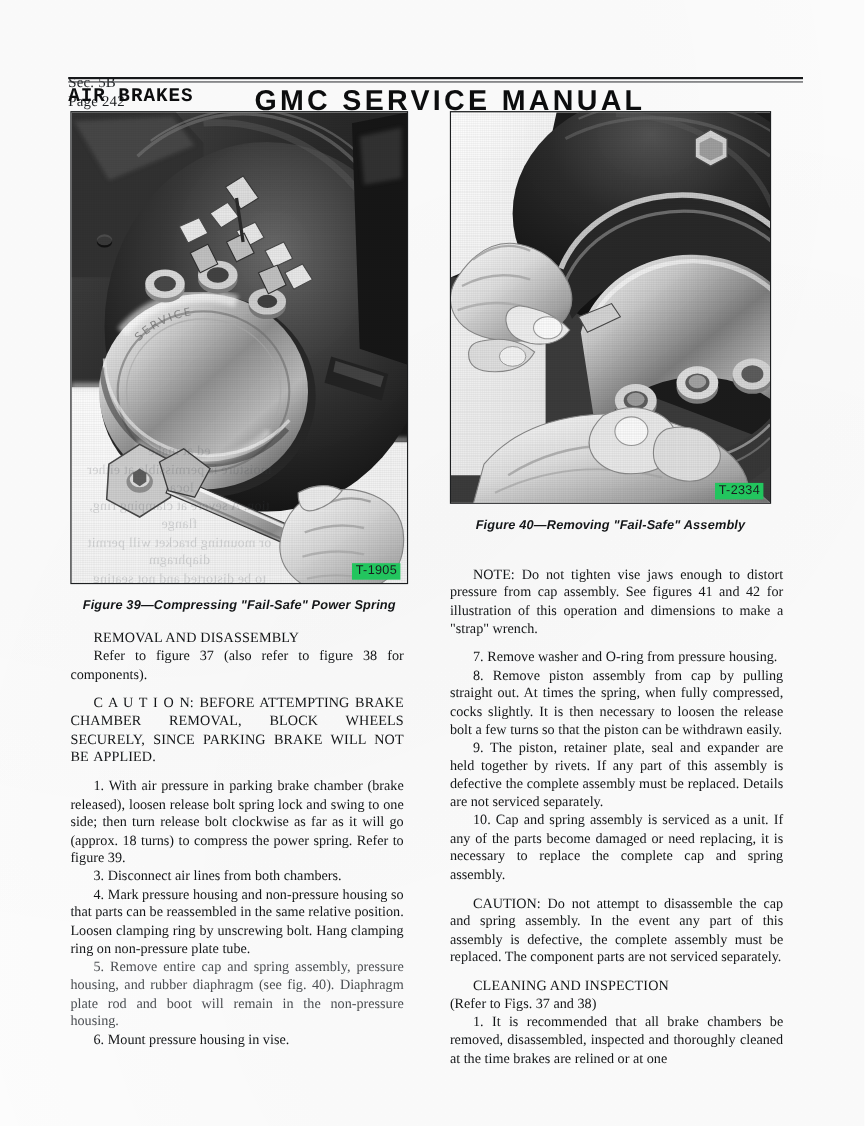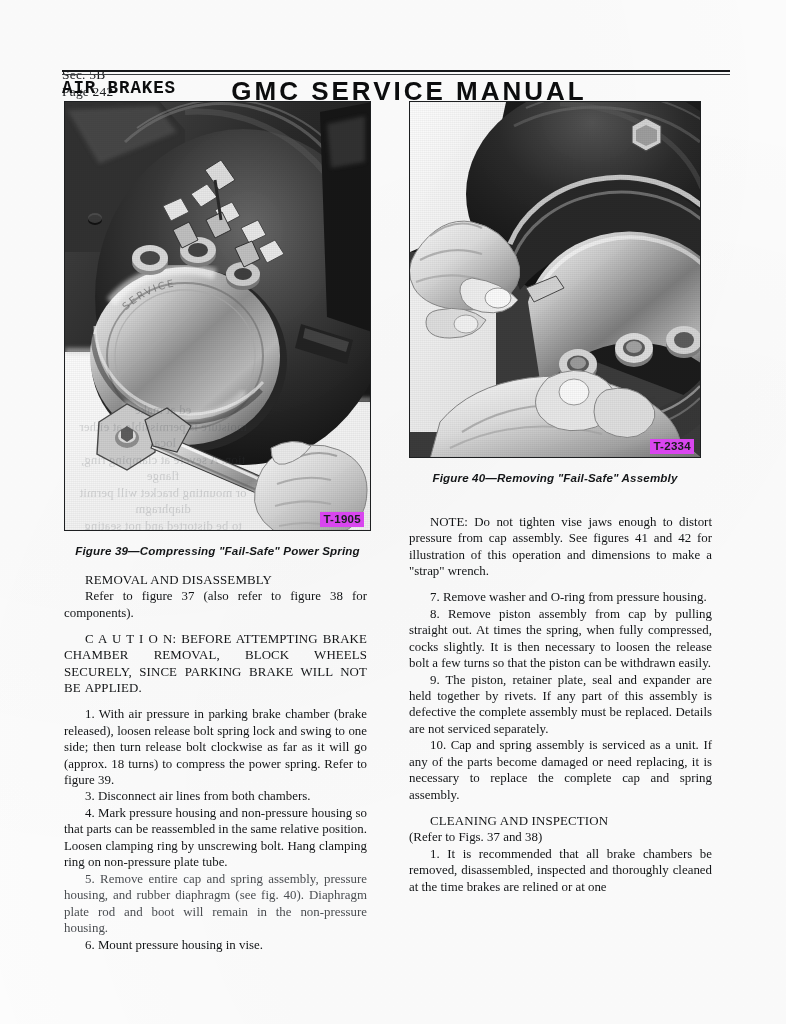--- a/index.html
+++ b/index.html
@@ -121,10 +121,10 @@
     bottom: 3px;
     font-family: "Liberation Sans", "DejaVu Sans", sans-serif;
     font-size: 11.5px;
-    font-weight: 700;
+    font-weight: 400;
     letter-spacing: 0.3px;
     color: #1a1c1e;
-    background: #d946ef;
+    background: #22c55e;
     padding: 0 3px 1px 3px;
     line-height: 14px;
   }

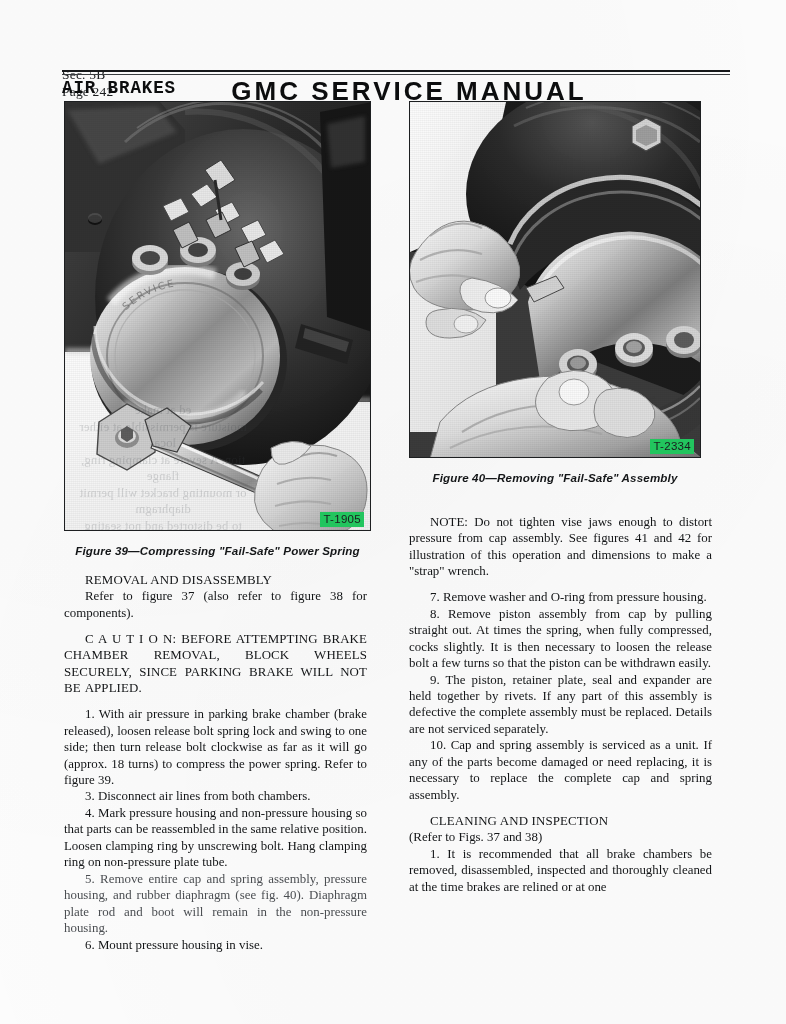--- a/index.html
+++ b/index.html
@@ -487,6 +487,7 @@
     <p>8. Remove piston assembly from cap by pulling straight out. At times the spring, when fully compressed, cocks slightly. It is then necessary to loosen the release bolt a few turns so that the piston can be withdrawn easily.</p>
     <p>9. The piston, retainer plate, seal and expander are held together by rivets. If any part of this assembly is defective the complete assembly must be replaced. Details are not serviced separately.</p>
     <p>10. Cap and spring assembly is serviced as a unit. If any of the parts become damaged or need replacing, it is necessary to replace the complete cap and spring assembly.</p>
+    <p class="gap">CAUTION: Do not attempt to disassemble the cap and spring assembly. In the event any part of this assembly is defective, the complete assembly must be replaced. The component parts are not serviced separately.</p>
     <p class="heading" style="margin-top:9.5px;">CLEANING AND INSPECTION</p>
     <p class="noindent">(Refer to Figs. 37 and 38)</p>
     <p>1. It is recommended that all brake chambers be removed, disassembled, inspected and thoroughly cleaned at the time brakes are relined or at one</p>

